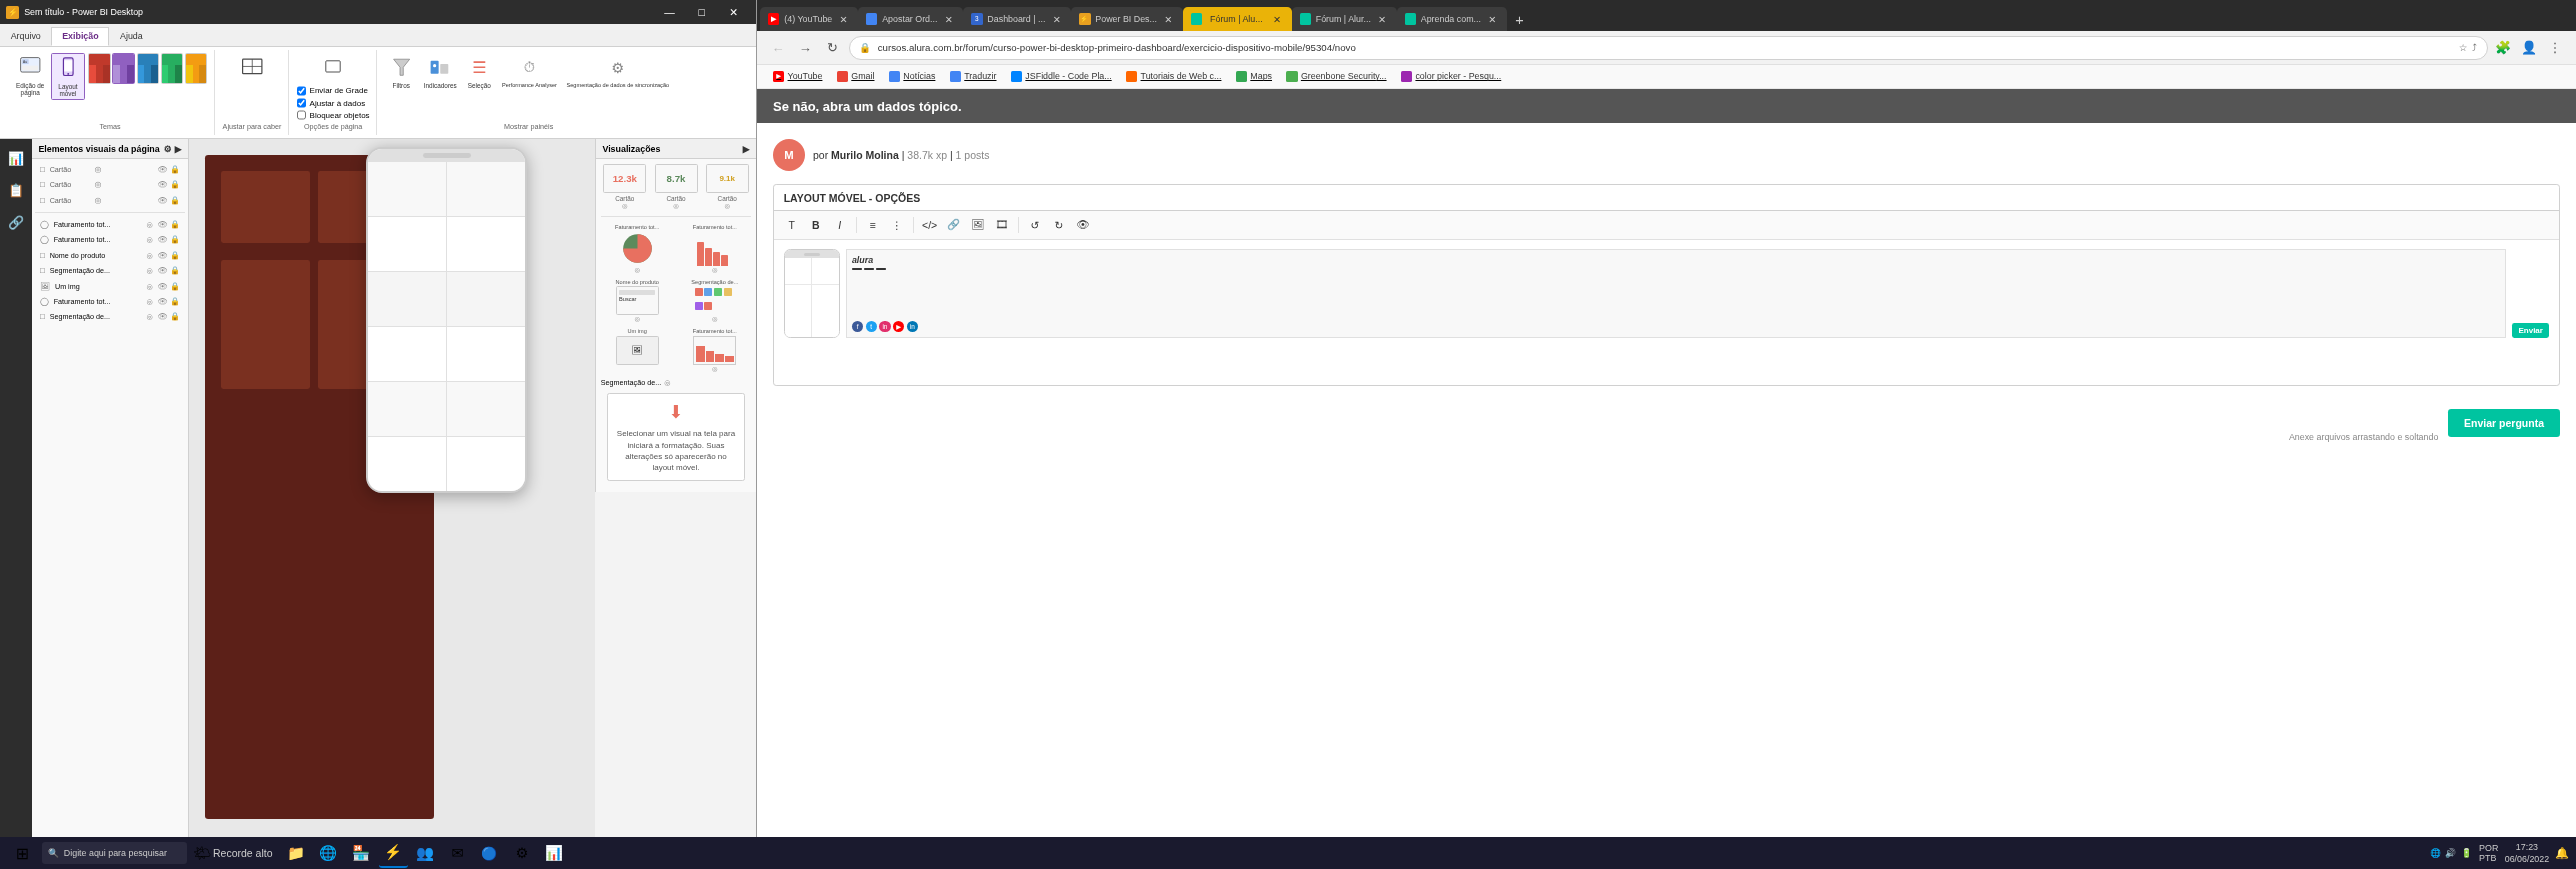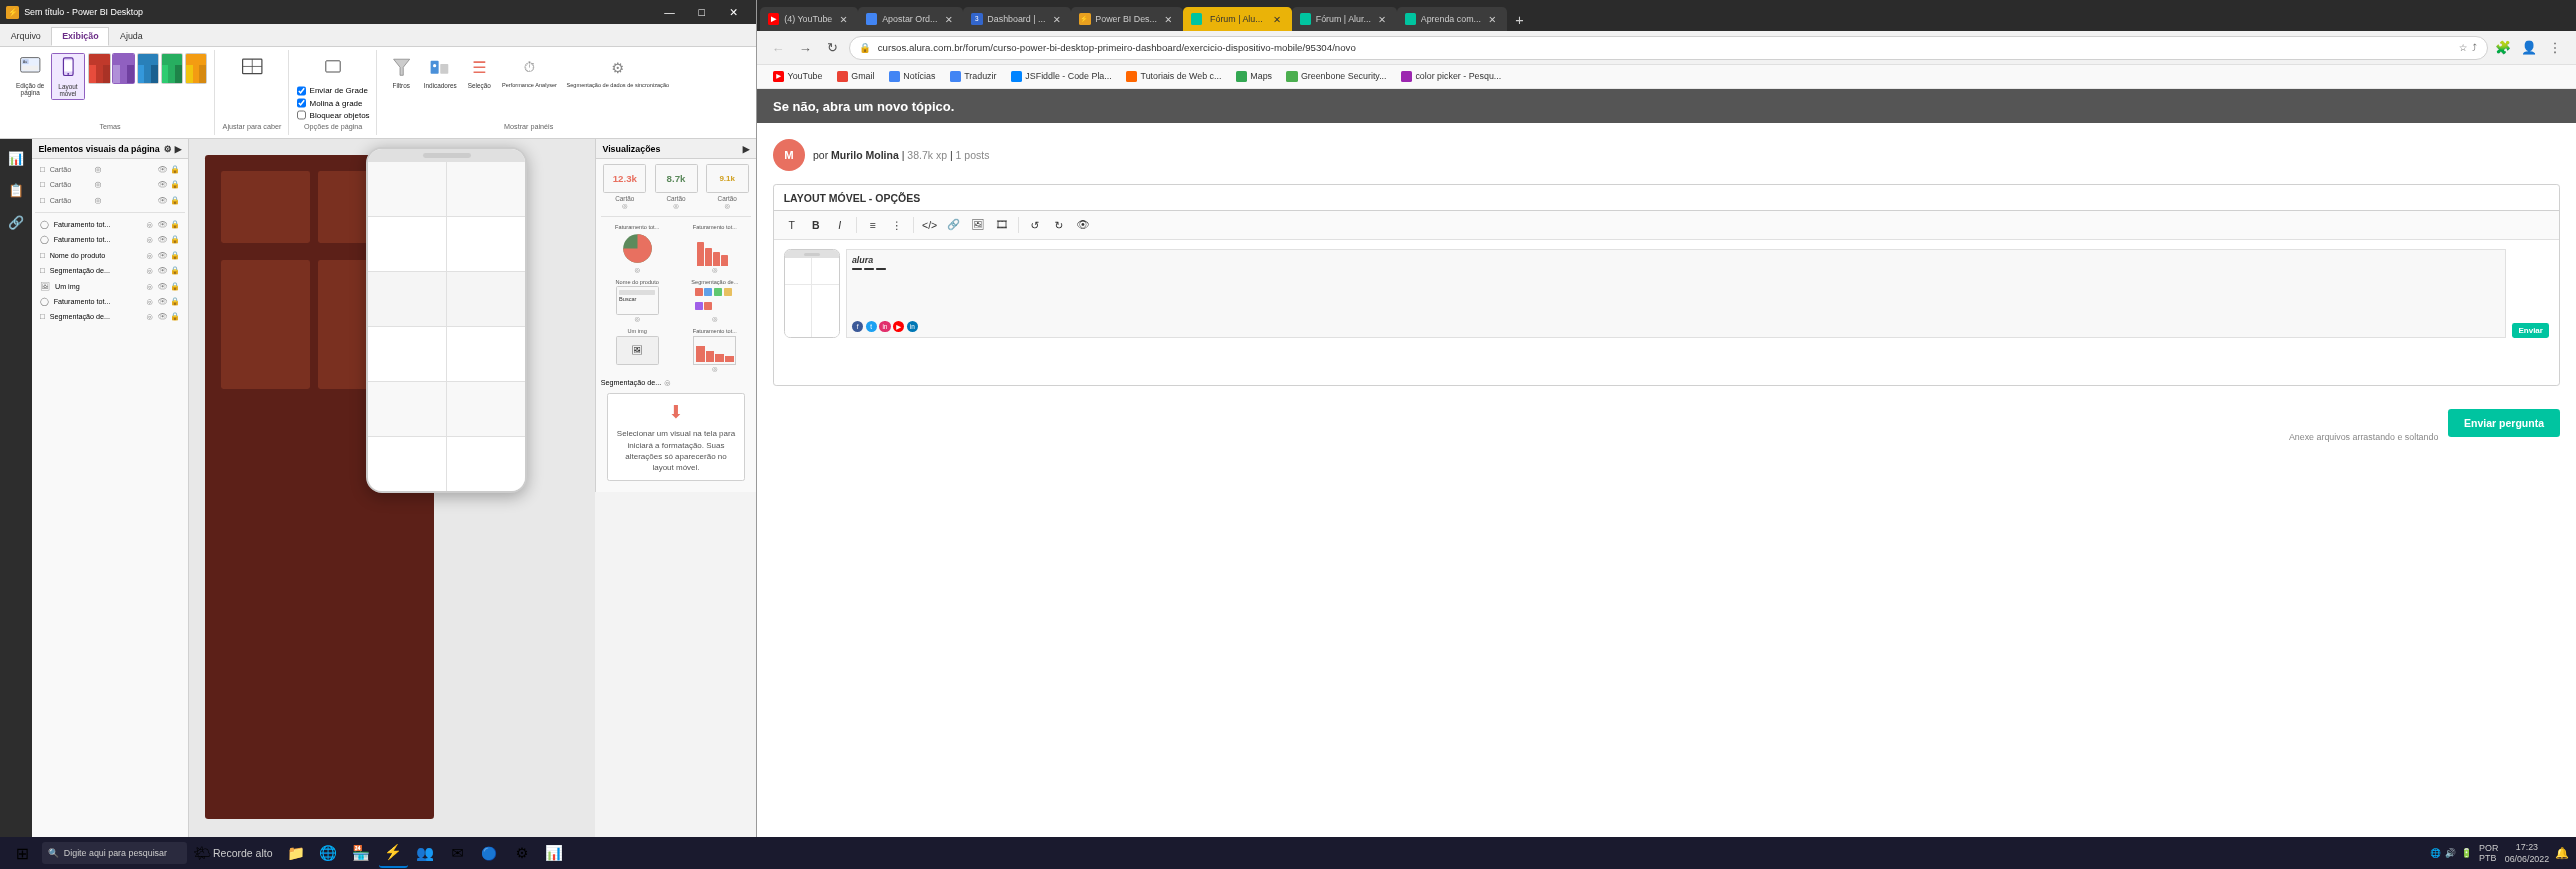--- a/index.html
+++ b/index.html
@@ -440,6 +440,7 @@
       padding: 0 9.7px;
       gap: 1.6px;
       overflow: hidden;
+      text-decoration: underline;
     }
     .bookmark-item {
       display: flex;

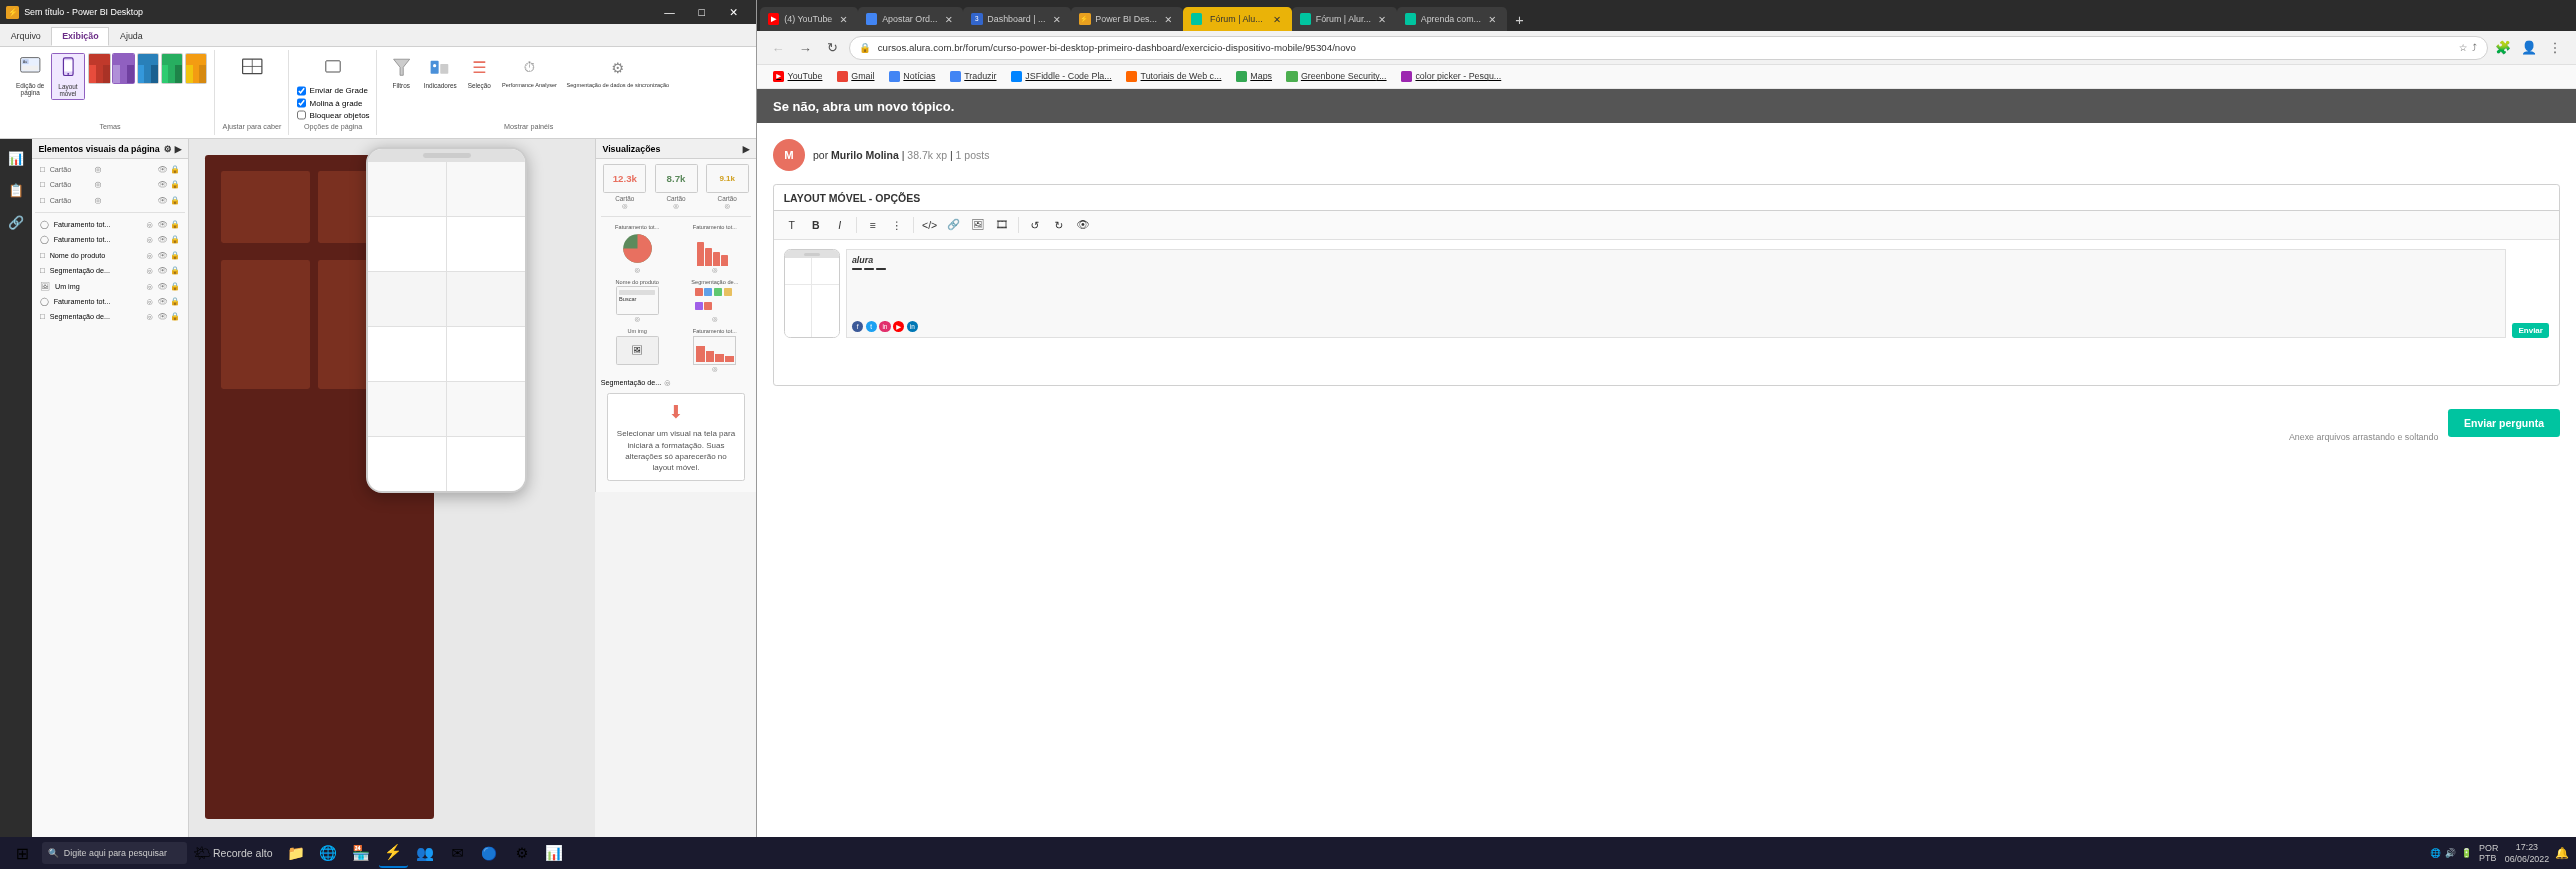--- a/index.html
+++ b/index.html
@@ -751,7 +751,7 @@
           </label>
           <label class="checkbox-item">
             <input type="checkbox" checked="" style="">
-            <span>Molina à grade</span>
+            <span>Ajustar à dados</span>
           </label>
           <label class="checkbox-item">
             <input type="checkbox" style="">

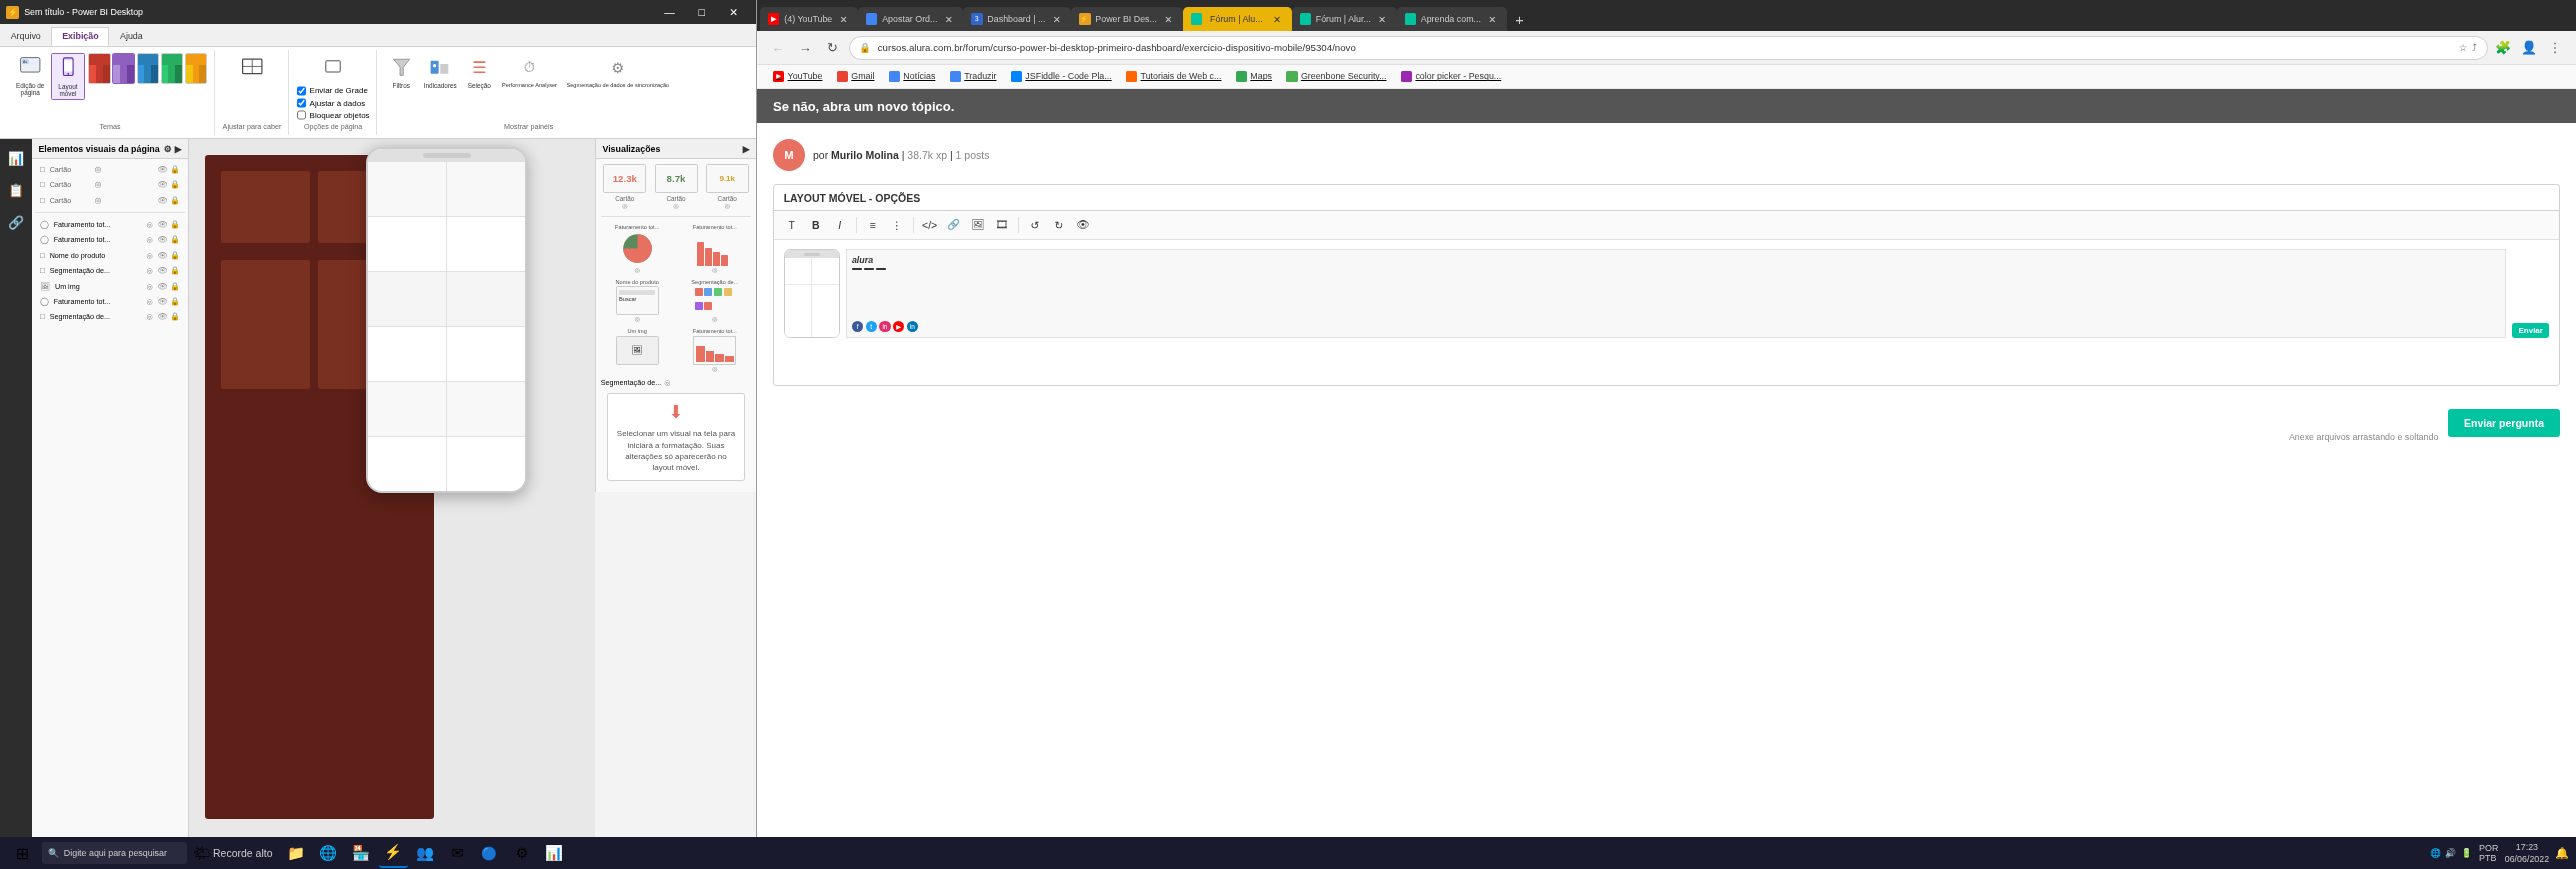--- a/index.html
+++ b/index.html
@@ -1169,7 +1169,7 @@
   <div class="browser-content">
 
     <div class="forum-header">
-      <span>Se não, </span><em>abra um novo tópico.</em>
+      <span>Se não, </span><em>abra um dados tópico.</em>
     </div>
 
     <div style="display:flex; flex:1; overflow:hidden;">

